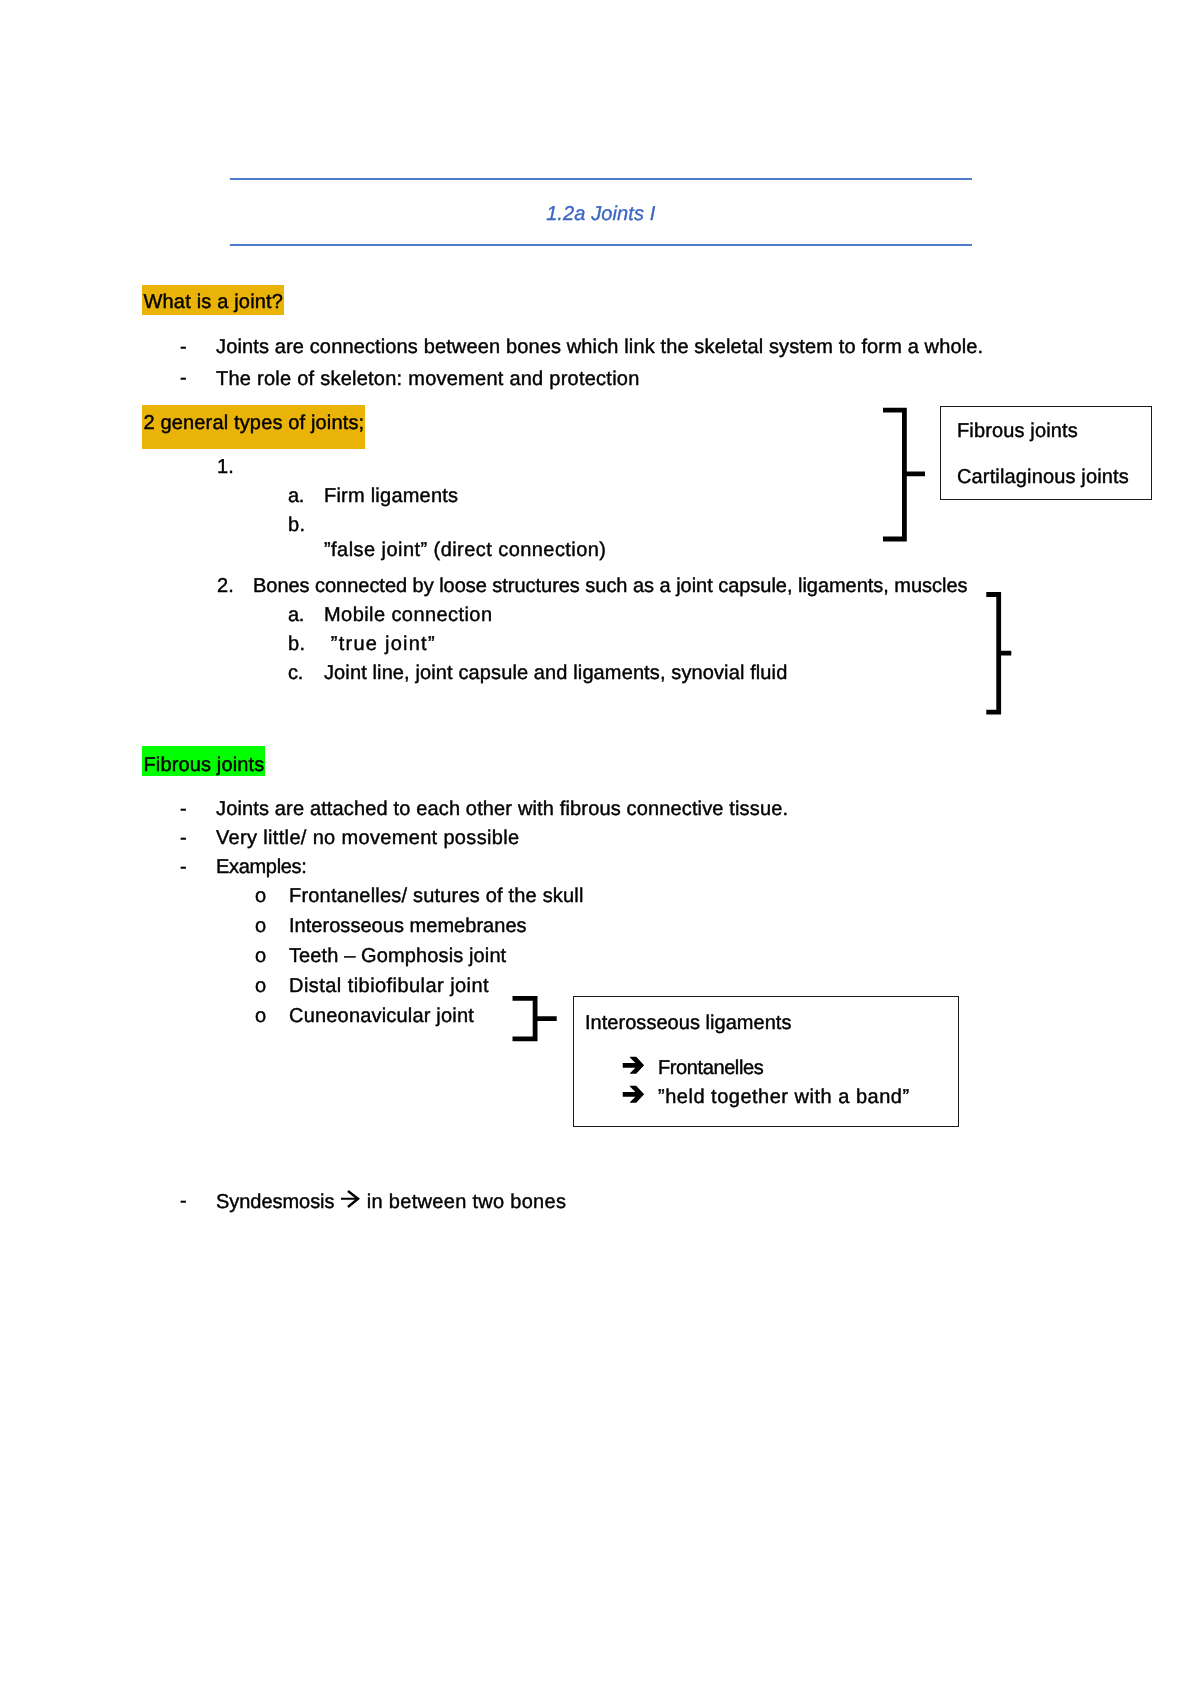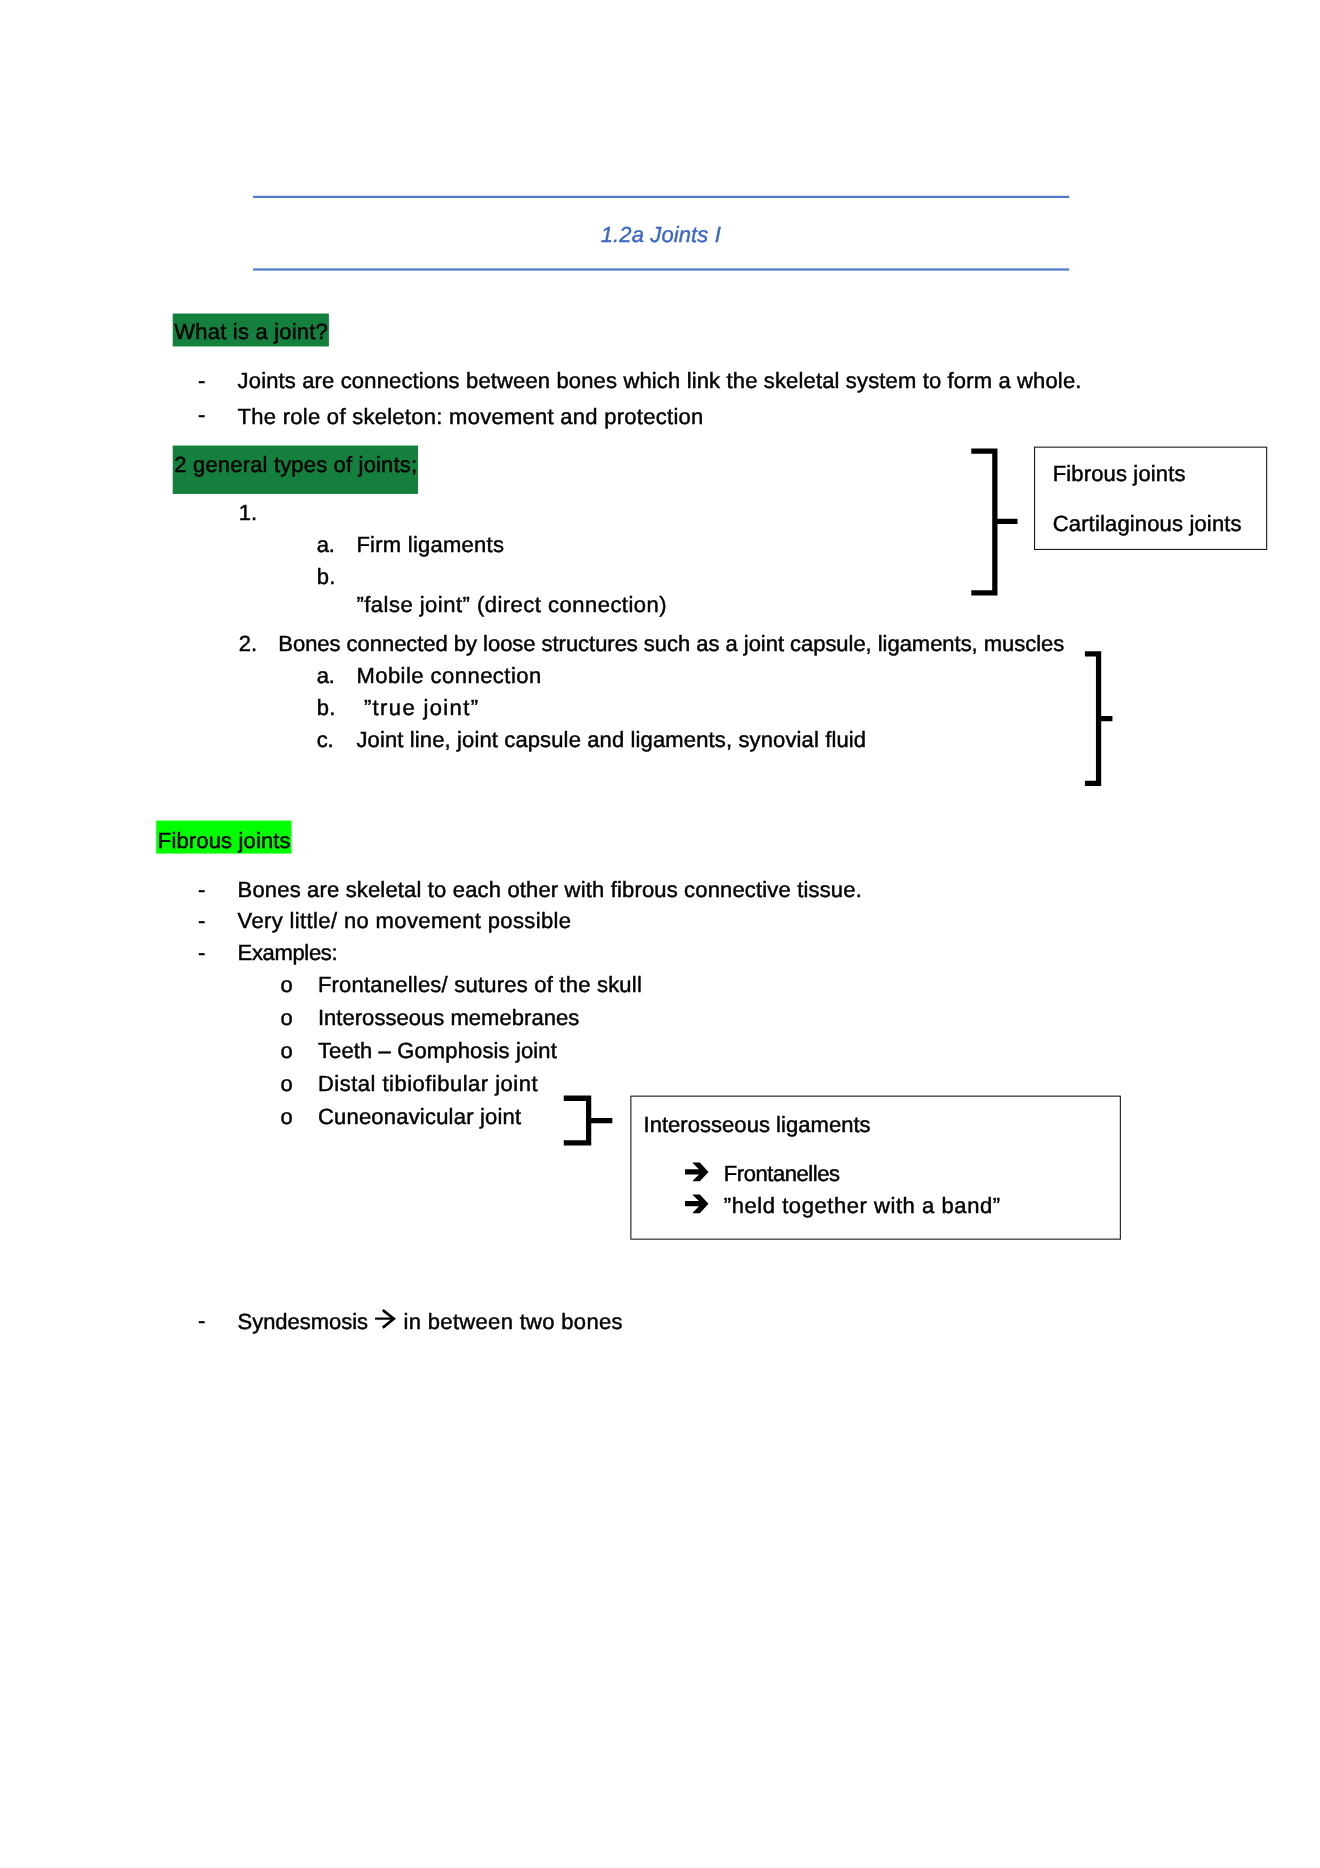--- a/index.html
+++ b/index.html
@@ -14,7 +14,7 @@
      color:#3B67C2;font-style:italic;font-size:20px;letter-spacing:0.105px;
      -webkit-text-stroke:0.35px #3B67C2;}
   .hl{display:inline-block;padding:7px 0.5px 3px 2px;margin:-7px 0 -3px;}
-  .hl-cyan{background:#15803d;margin-left:15px;}
+  .hl-cyan{background:#eab308;}
   .hl-green{background:#00FF00;}
   .txt{position:absolute;font-size:20px;line-height:1;white-space:pre;
        letter-spacing:0.08px;-webkit-text-stroke:0.42px #000;}

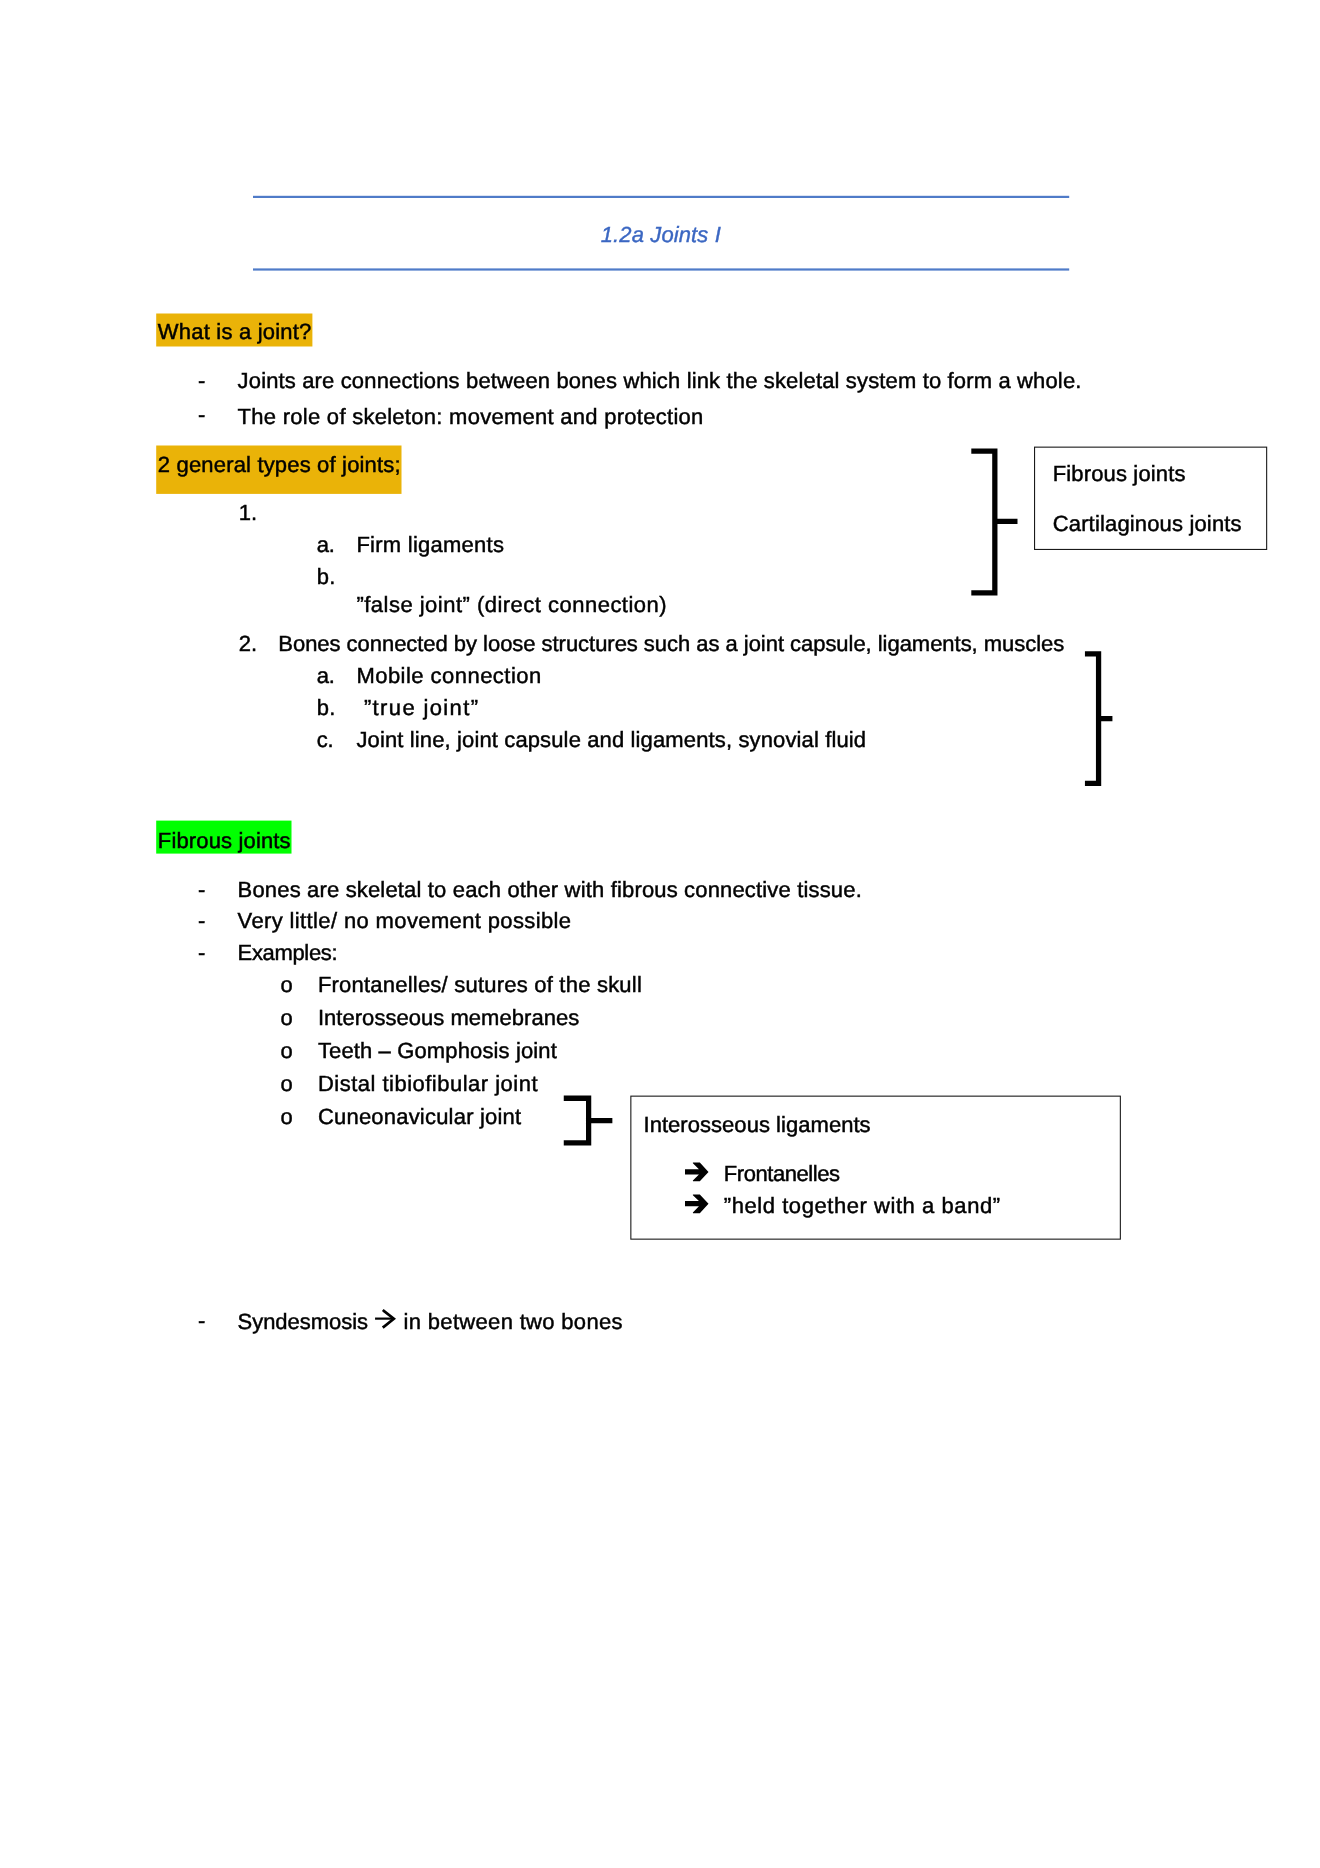--- a/index.html
+++ b/index.html
@@ -69,7 +69,7 @@
   <div class="txt" style="left:141.5px;top:754.8px"><span class="hl hl-green" style="letter-spacing:0.134px;padding-top:8.5px;margin-top:-8.5px;padding-bottom:1px;margin-bottom:-1px">Fibrous joints</span></div>
 
   <div class="txt" style="left:180px;top:799px">-</div>
-  <div class="txt" style="left:216px;top:799px;letter-spacing:0.148px">Bones are skeletal to each other with fibrous connective tissue.</div>
+  <div class="txt" style="left:216px;top:799px;letter-spacing:0.148px">Joints are attached to each other with fibrous connective tissue.</div>
   <div class="txt" style="left:180px;top:828px">-</div>
   <div class="txt" style="left:216px;top:828px;letter-spacing:0.337px">Very little/ no movement possible</div>
   <div class="txt" style="left:180px;top:857px">-</div>

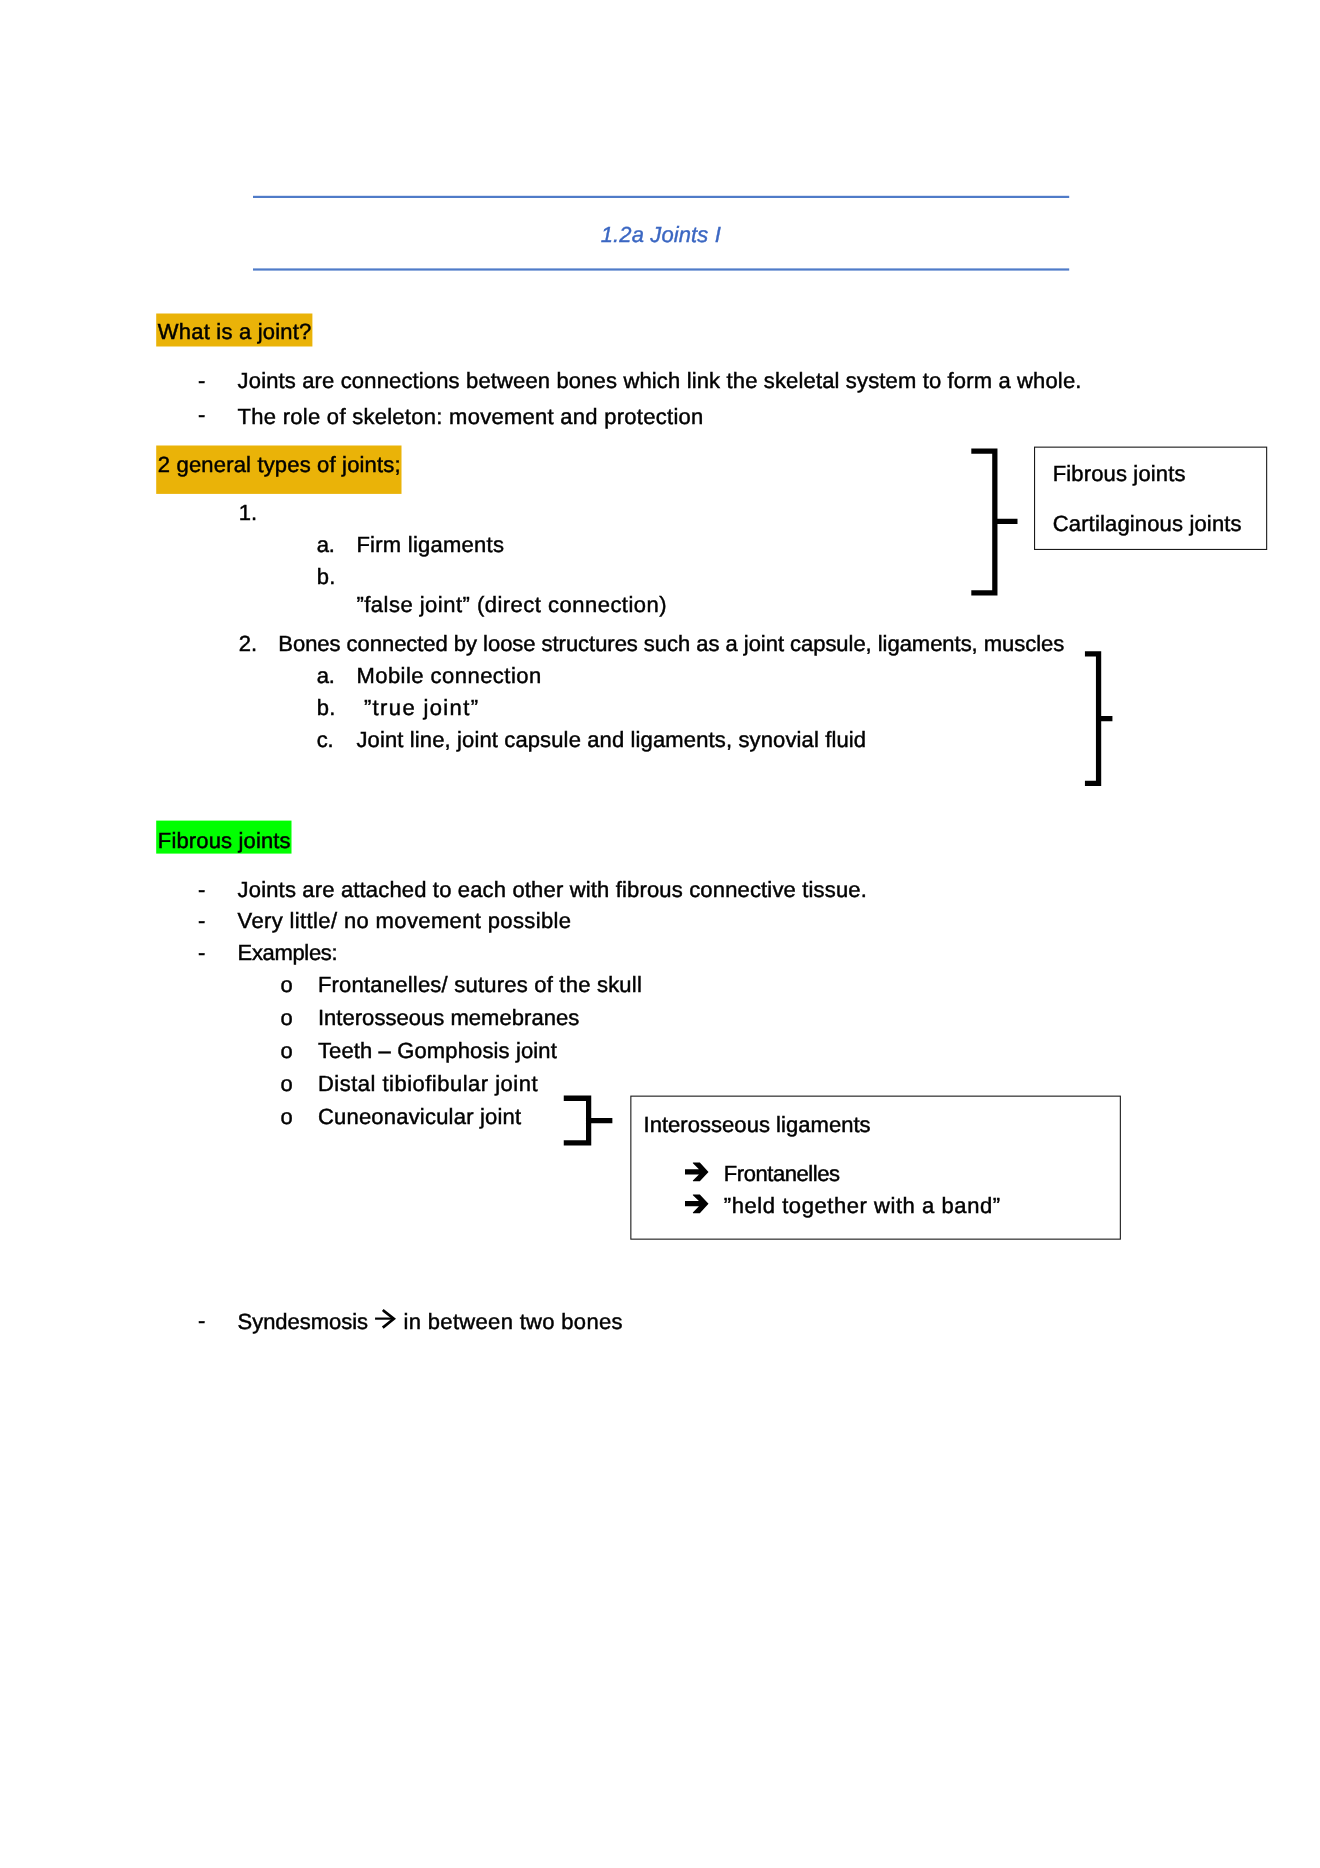--- a/index.html
+++ b/index.html
@@ -89,7 +89,7 @@
   <svg class="abs" style="left:510px;top:993px" width="50" height="54" viewBox="0 0 50 54">
     <path d="M2.5 5.4 H25.1 V25.7 H46.7 H25.1 V45.9 H2.5" fill="none" stroke="#000" stroke-width="4.8" stroke-linecap="butt"></path>
   </svg>
-  <div class="boxed" style="left:573px;top:996px;width:446px;height:131px">
+  <div class="boxed" style="left:573px;top:996px;width:386px;height:131px">
     <div class="txt" style="left:11px;top:16px;letter-spacing:0.037px">Interosseous ligaments</div>
     <svg class="abs arrow-bold" style="left:47px;top:56.5px" width="26" height="23" viewBox="0 0 26 23">
       <path d="M1.73 8.9 H14.4 L8.9 3.5 V2.85 H15.2 L23.1 11.35 L15.2 19.85 H8.9 V19.2 L14.4 13.7 H1.73 Z"></path>

